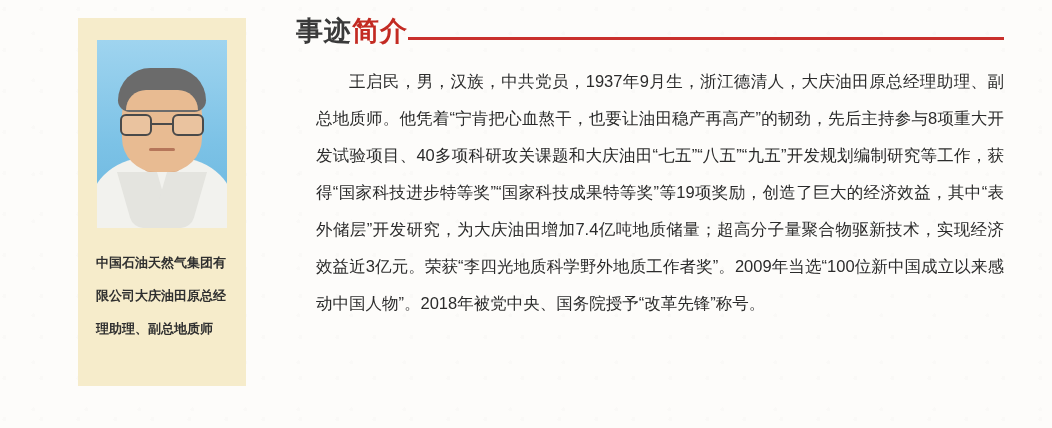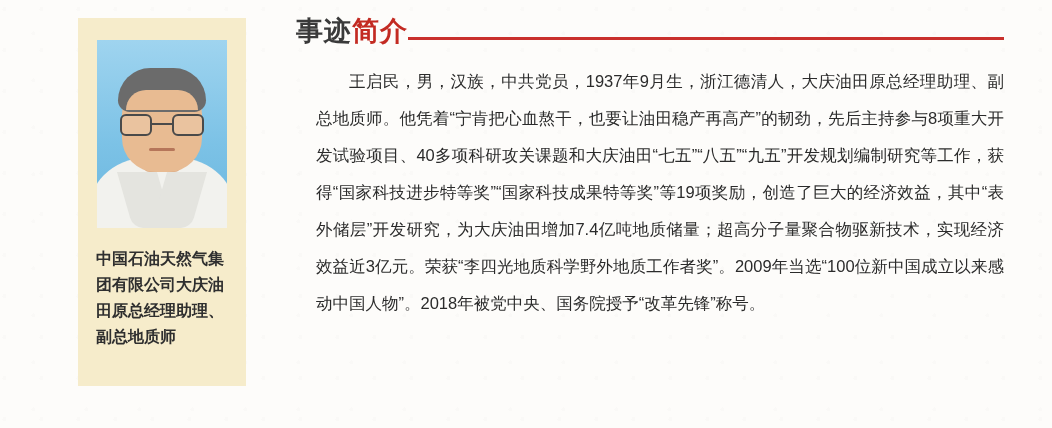--- a/index.html
+++ b/index.html
@@ -156,8 +156,8 @@
   .caption {
     margin-top: 18px;
     width: 100%;
-    font-size: 16px;
-    line-height: 26px;
+    font-size: 13px;
+    line-height: 33px;
     color: #2f2f2f;
     font-weight: bold;
     text-align: left;

